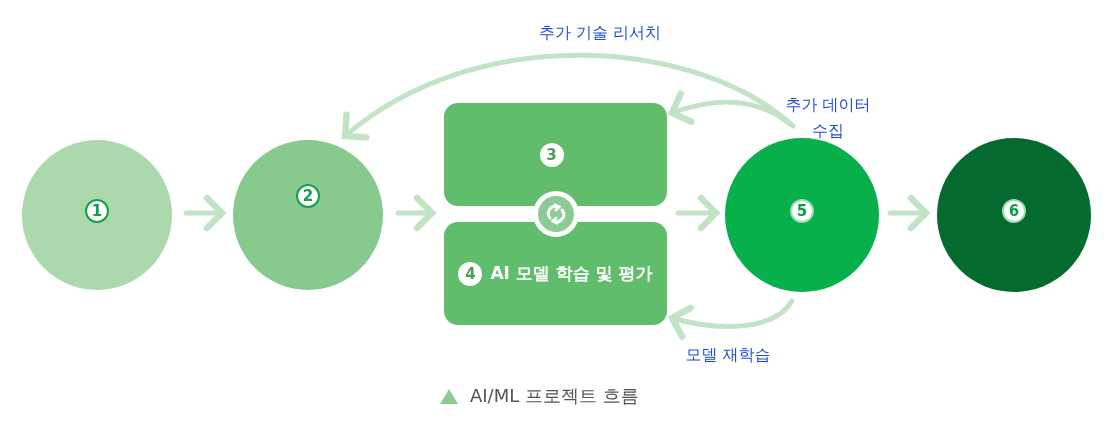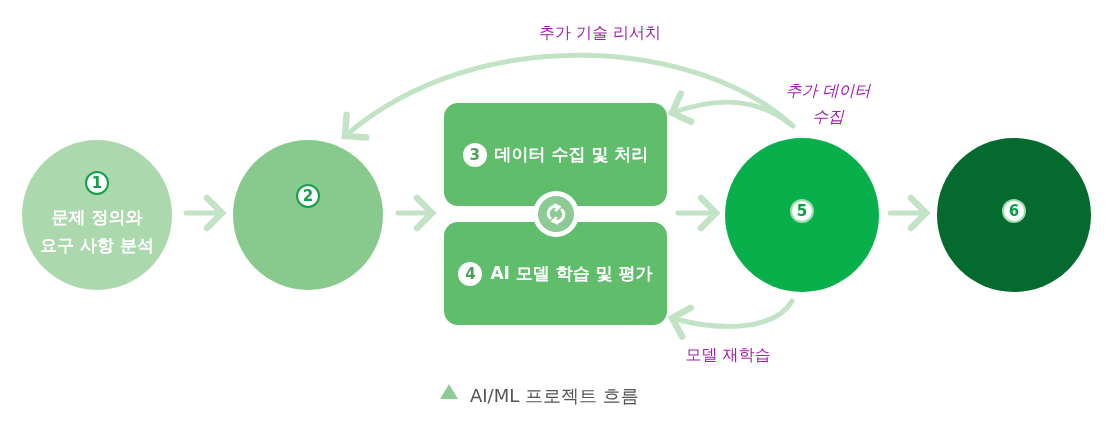--- a/index.html
+++ b/index.html
@@ -17,7 +17,7 @@
   .box .bnum { width:24px; height:24px; border-radius:50%; background:#fff; color:#4a9e55;
                font-size:15px; font-weight:bold; display:flex; align-items:center; justify-content:center;
                margin-right:8px; }
-  .label { position:absolute; font-size:16px; color:#a21caf; text-align:center; white-space:pre-line; line-height:26px; }
+  .label { position:absolute; font-size:16px; color:#1d4ed8; text-align:center; white-space:pre-line; line-height:26px; }
   .caption { position:absolute; font-size:18px; color:#555; display:flex; }
   .tri { width:0; height:0; border-left:9px solid transparent; border-right:9px solid transparent;
          border-bottom:15px solid #8dcb95; margin-right:12px; }

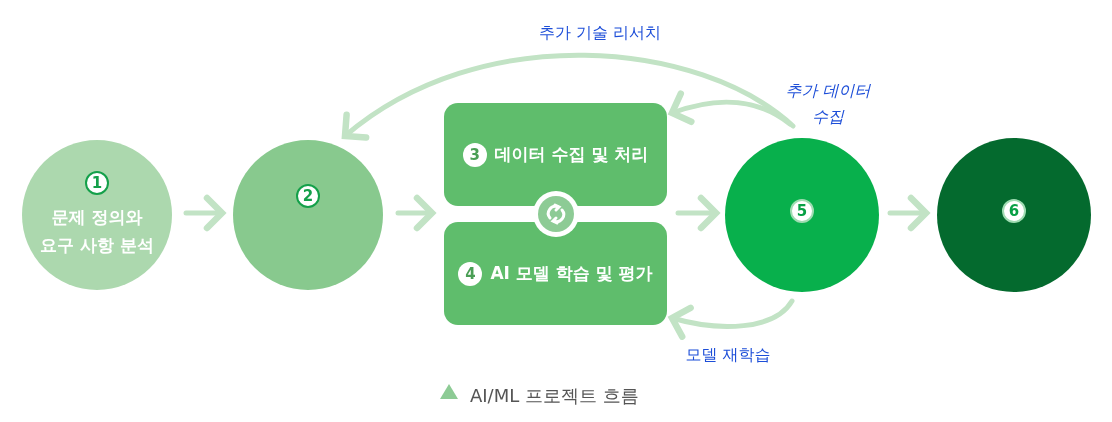--- a/index.html
+++ b/index.html
@@ -85,7 +85,7 @@
 </div>
 
 <div class="label" style="left:520px;top:20px;width:160px;">추가 기술 리서치</div>
-<div class="label" style="left:768px;top:78px;width:120px;font-style:italic;">추가 데이터
+<div class="label" style="left:768px;top:92px;width:120px;">추가 데이터
 수집</div>
 <div class="label" style="left:668px;top:342px;width:120px;text-align:center;">모델 재학습</div>
 

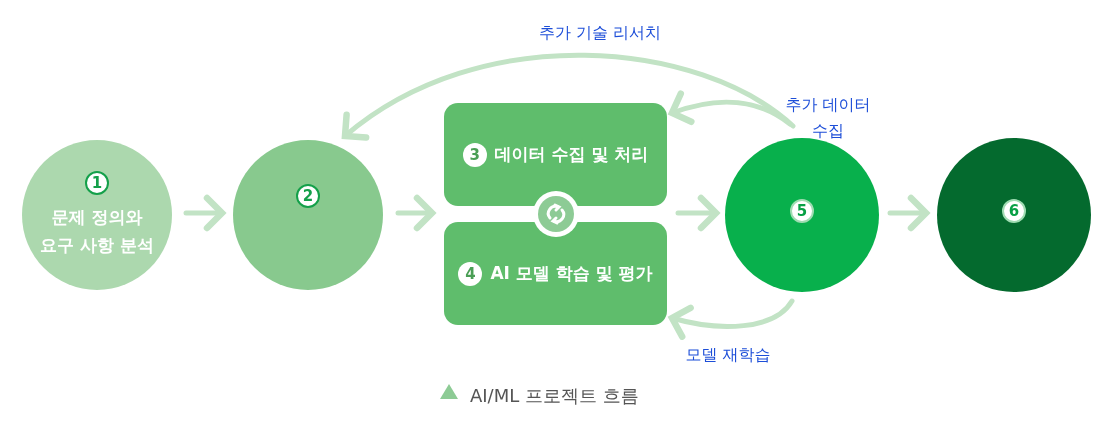--- a/index.html
+++ b/index.html
@@ -57,7 +57,6 @@
 
 <div class="box" style="left:444px;top:103px;width:223px;height:103px;">
   <span class="bnum">3</span>
-  <span>데이터 수집 및 처리</span>
 </div>
 
 <div class="box" style="left:444px;top:222px;width:223px;height:103px;">

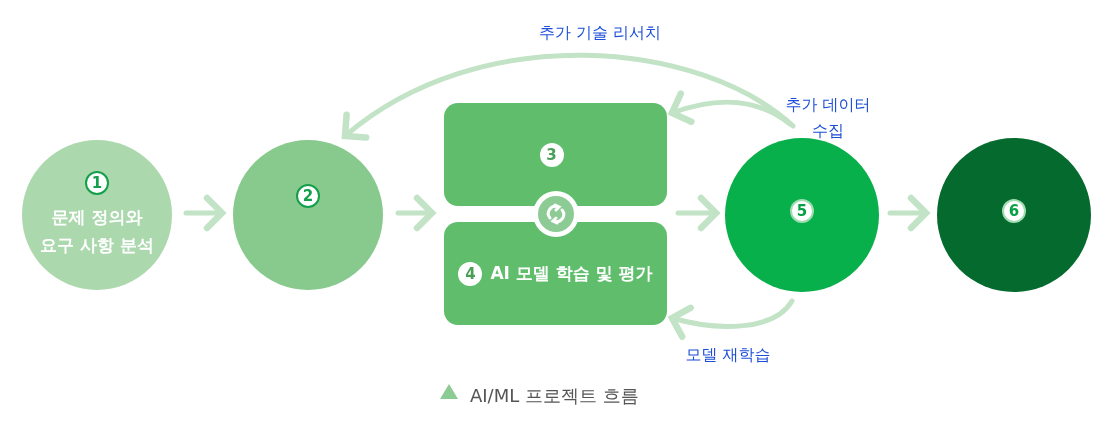--- a/index.html
+++ b/index.html
@@ -47,8 +47,6 @@
 
 <div class="circle" style="left:22px;top:140px;width:150px;height:150px;background:#acd8ae;">
   <div class="num" style="color:#14a04a;">1</div>
-  <div class="ctext">문제 정의와
-요구 사항 분석</div>
 </div>
 
 <div class="circle" style="left:233px;top:140px;width:150px;height:150px;background:#88c98e;">

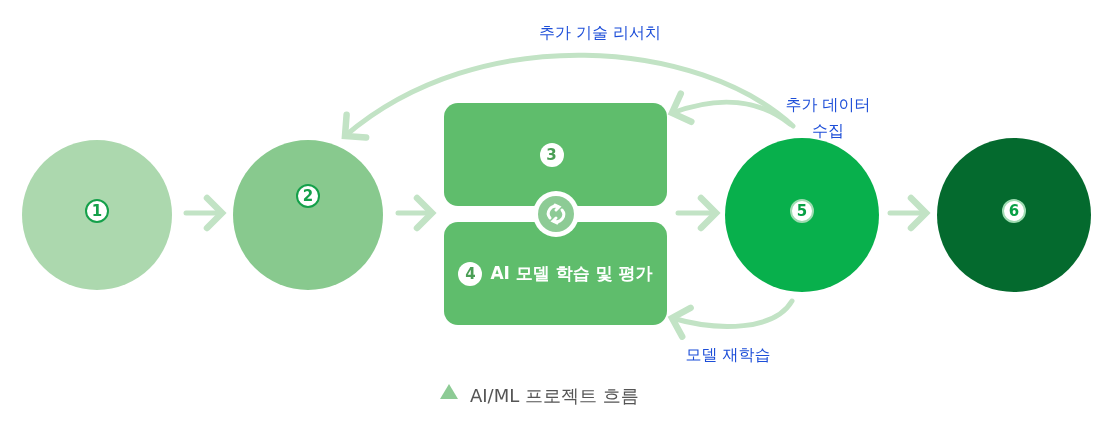--- a/index.html
+++ b/index.html
@@ -18,7 +18,7 @@
                font-size:15px; font-weight:bold; display:flex; align-items:center; justify-content:center;
                margin-right:8px; }
   .label { position:absolute; font-size:16px; color:#1d4ed8; text-align:center; white-space:pre-line; line-height:26px; }
-  .caption { position:absolute; font-size:18px; color:#555; display:flex; }
+  .caption { position:absolute; font-size:18px; color:#555; display:flex; align-items:center; }
   .tri { width:0; height:0; border-left:9px solid transparent; border-right:9px solid transparent;
          border-bottom:15px solid #8dcb95; margin-right:12px; }
   .cycle { position:absolute; width:46px; height:46px; border-radius:50%; background:#fff;

